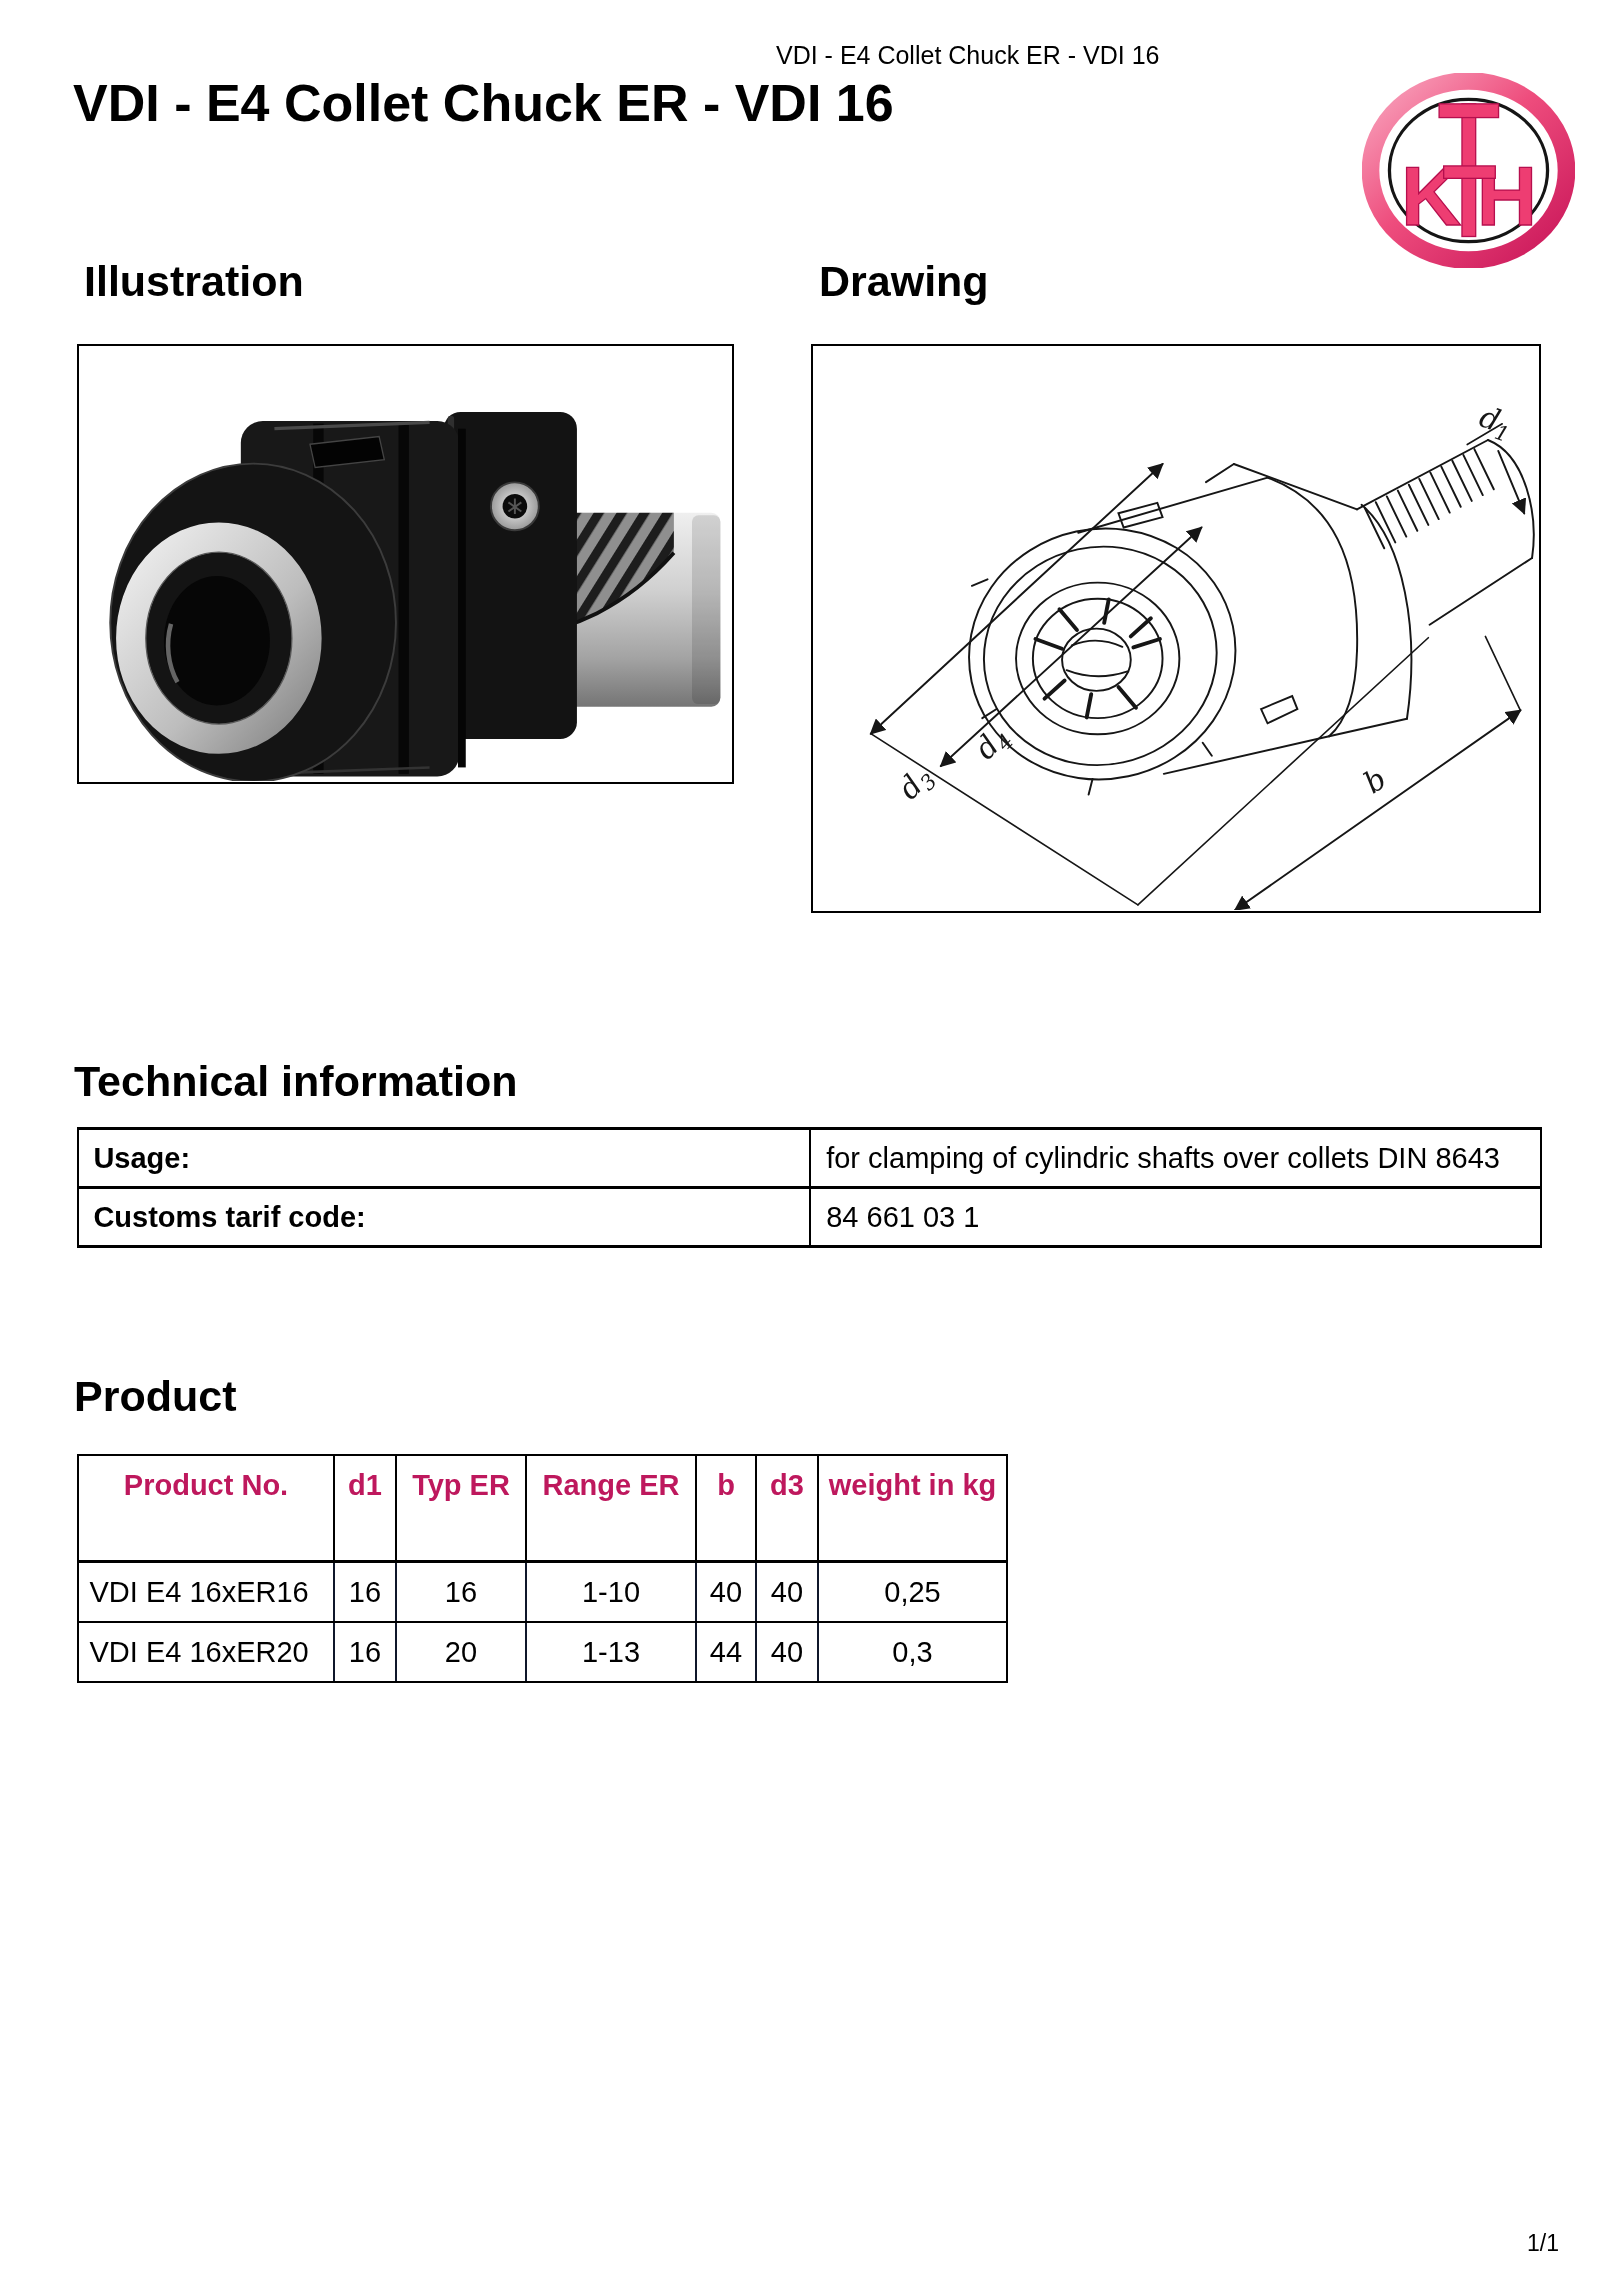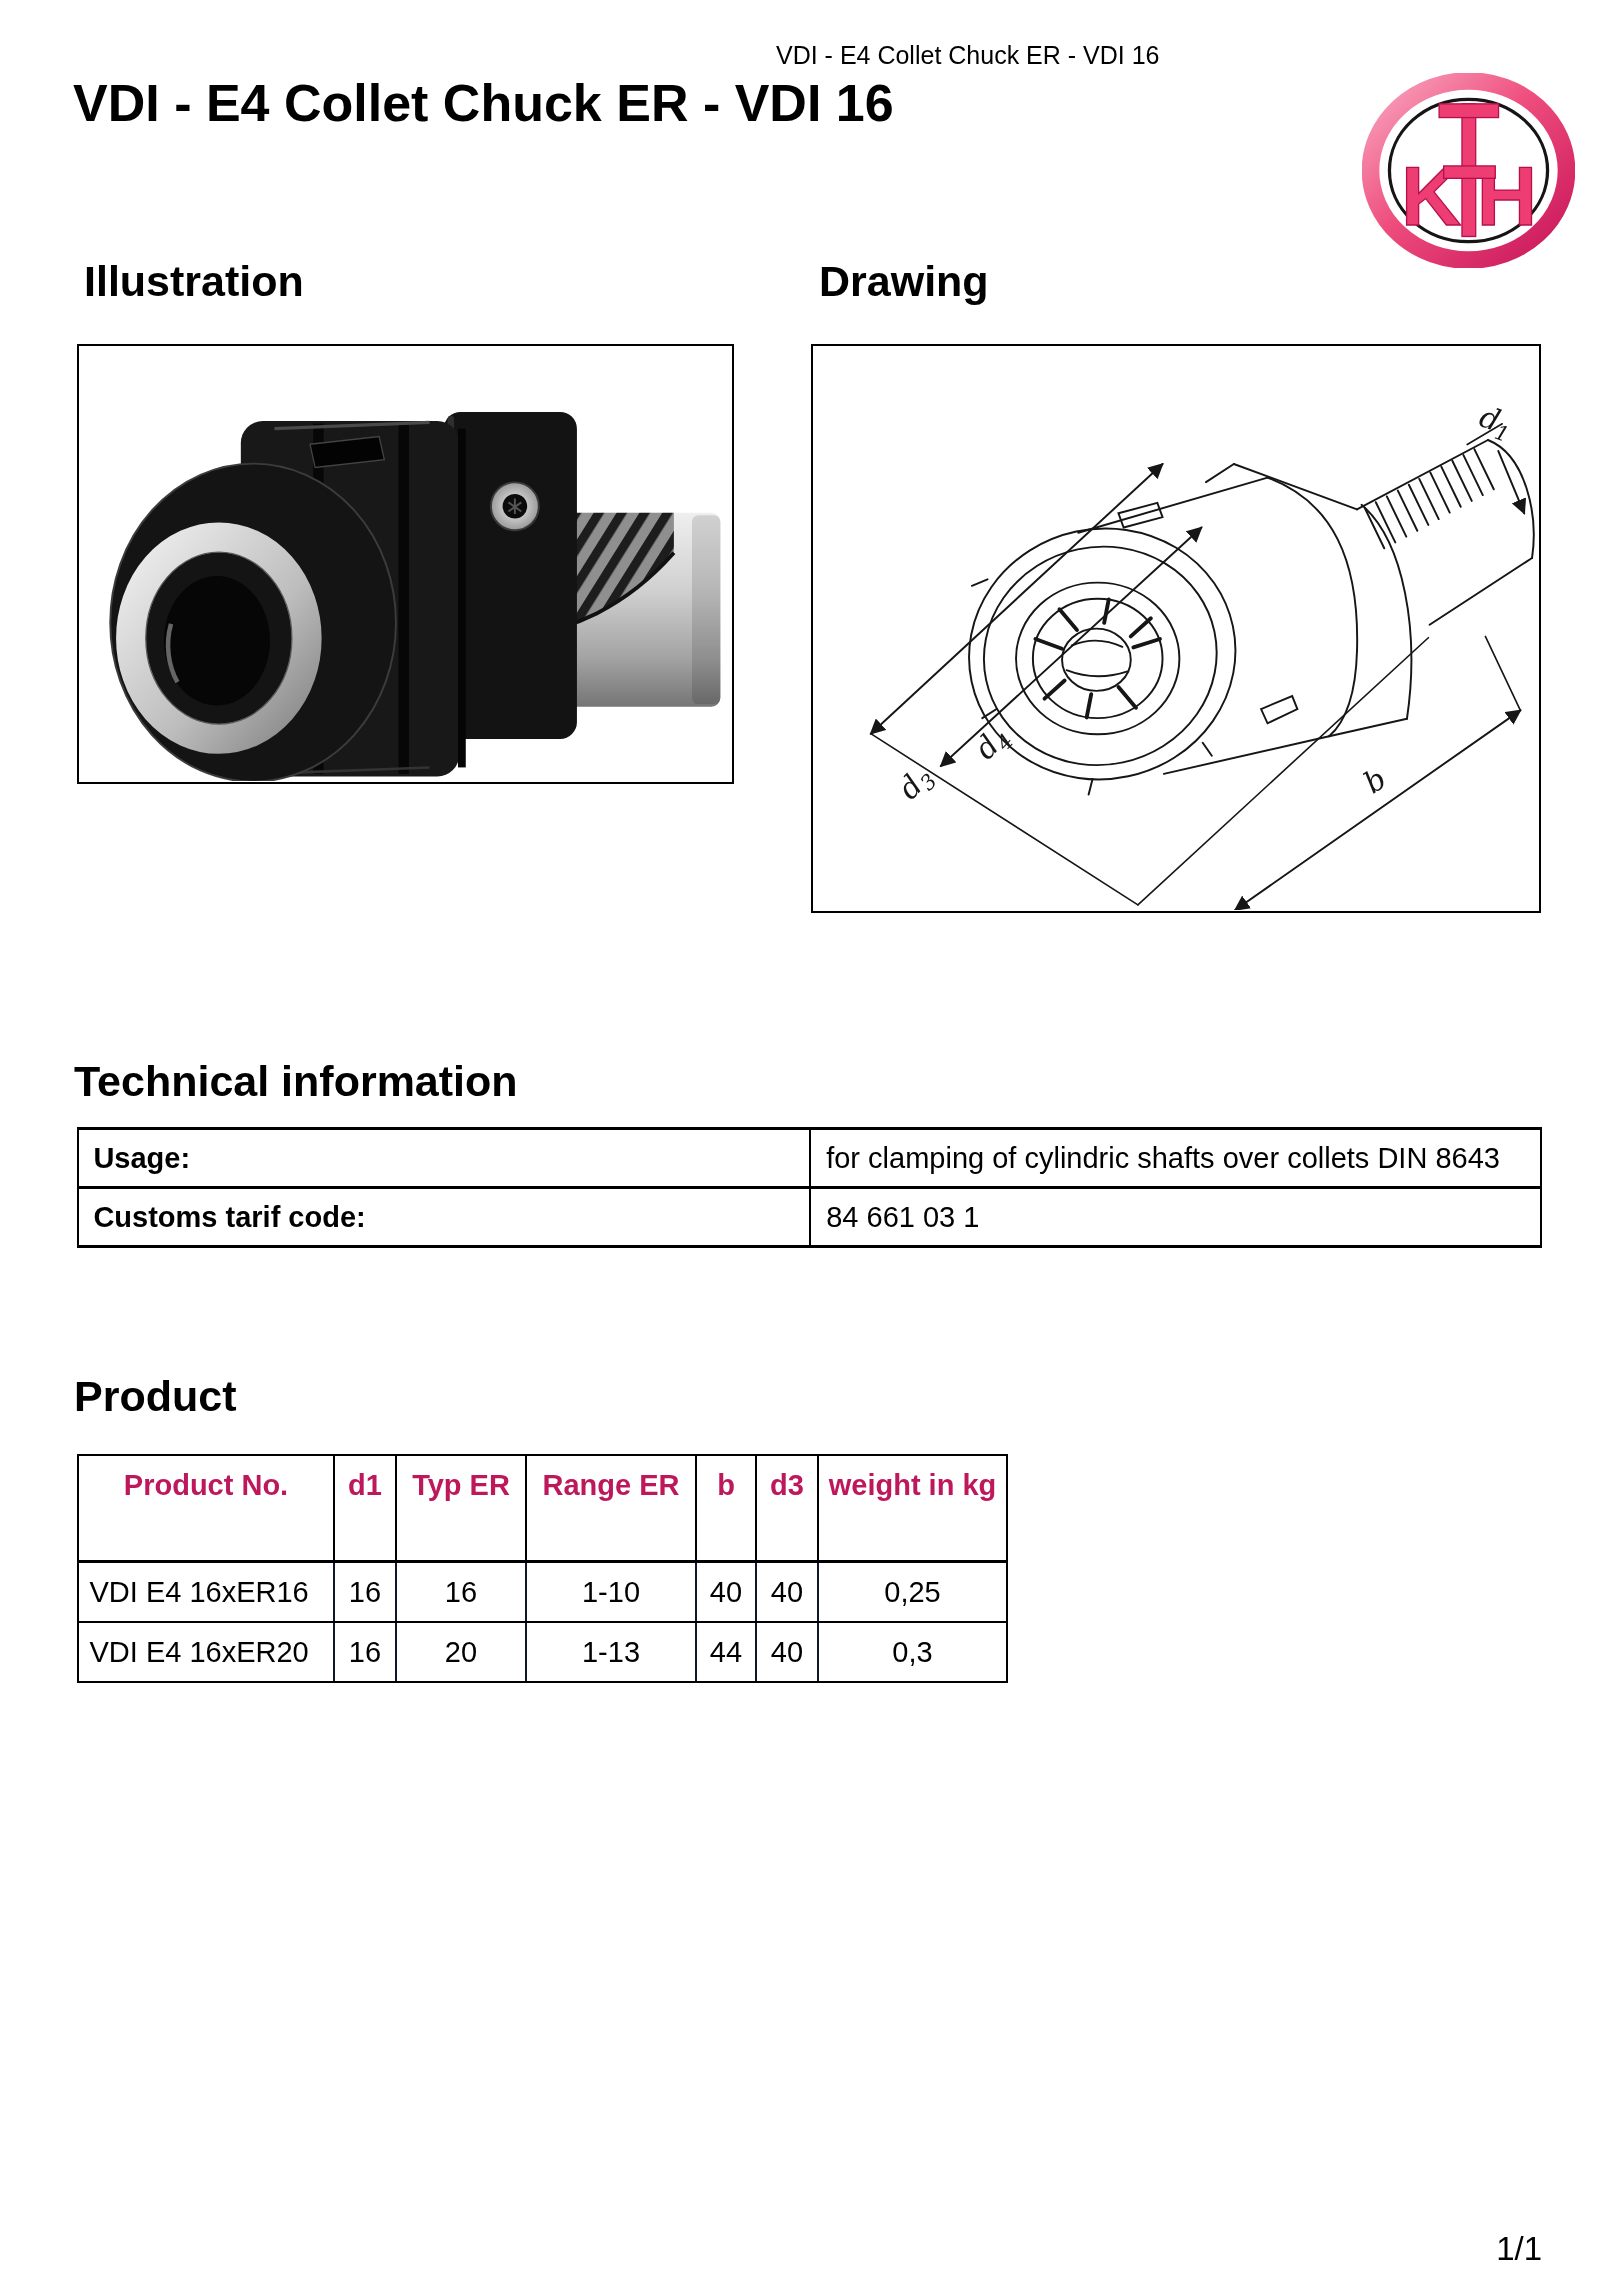--- a/index.html
+++ b/index.html
@@ -35,7 +35,7 @@
   .var-table th:last-child,.var-table td:last-child{border-right:none;}
   .var-table td.pn{text-align:left;padding-left:10.5px;}
 
-  .page-number{position:absolute;right:80px;top:2230px;font-size:33px;}
+  .page-number{position:absolute;right:63px;top:2230px;font-size:23px;}
 </style>
 </head>
 <body>

